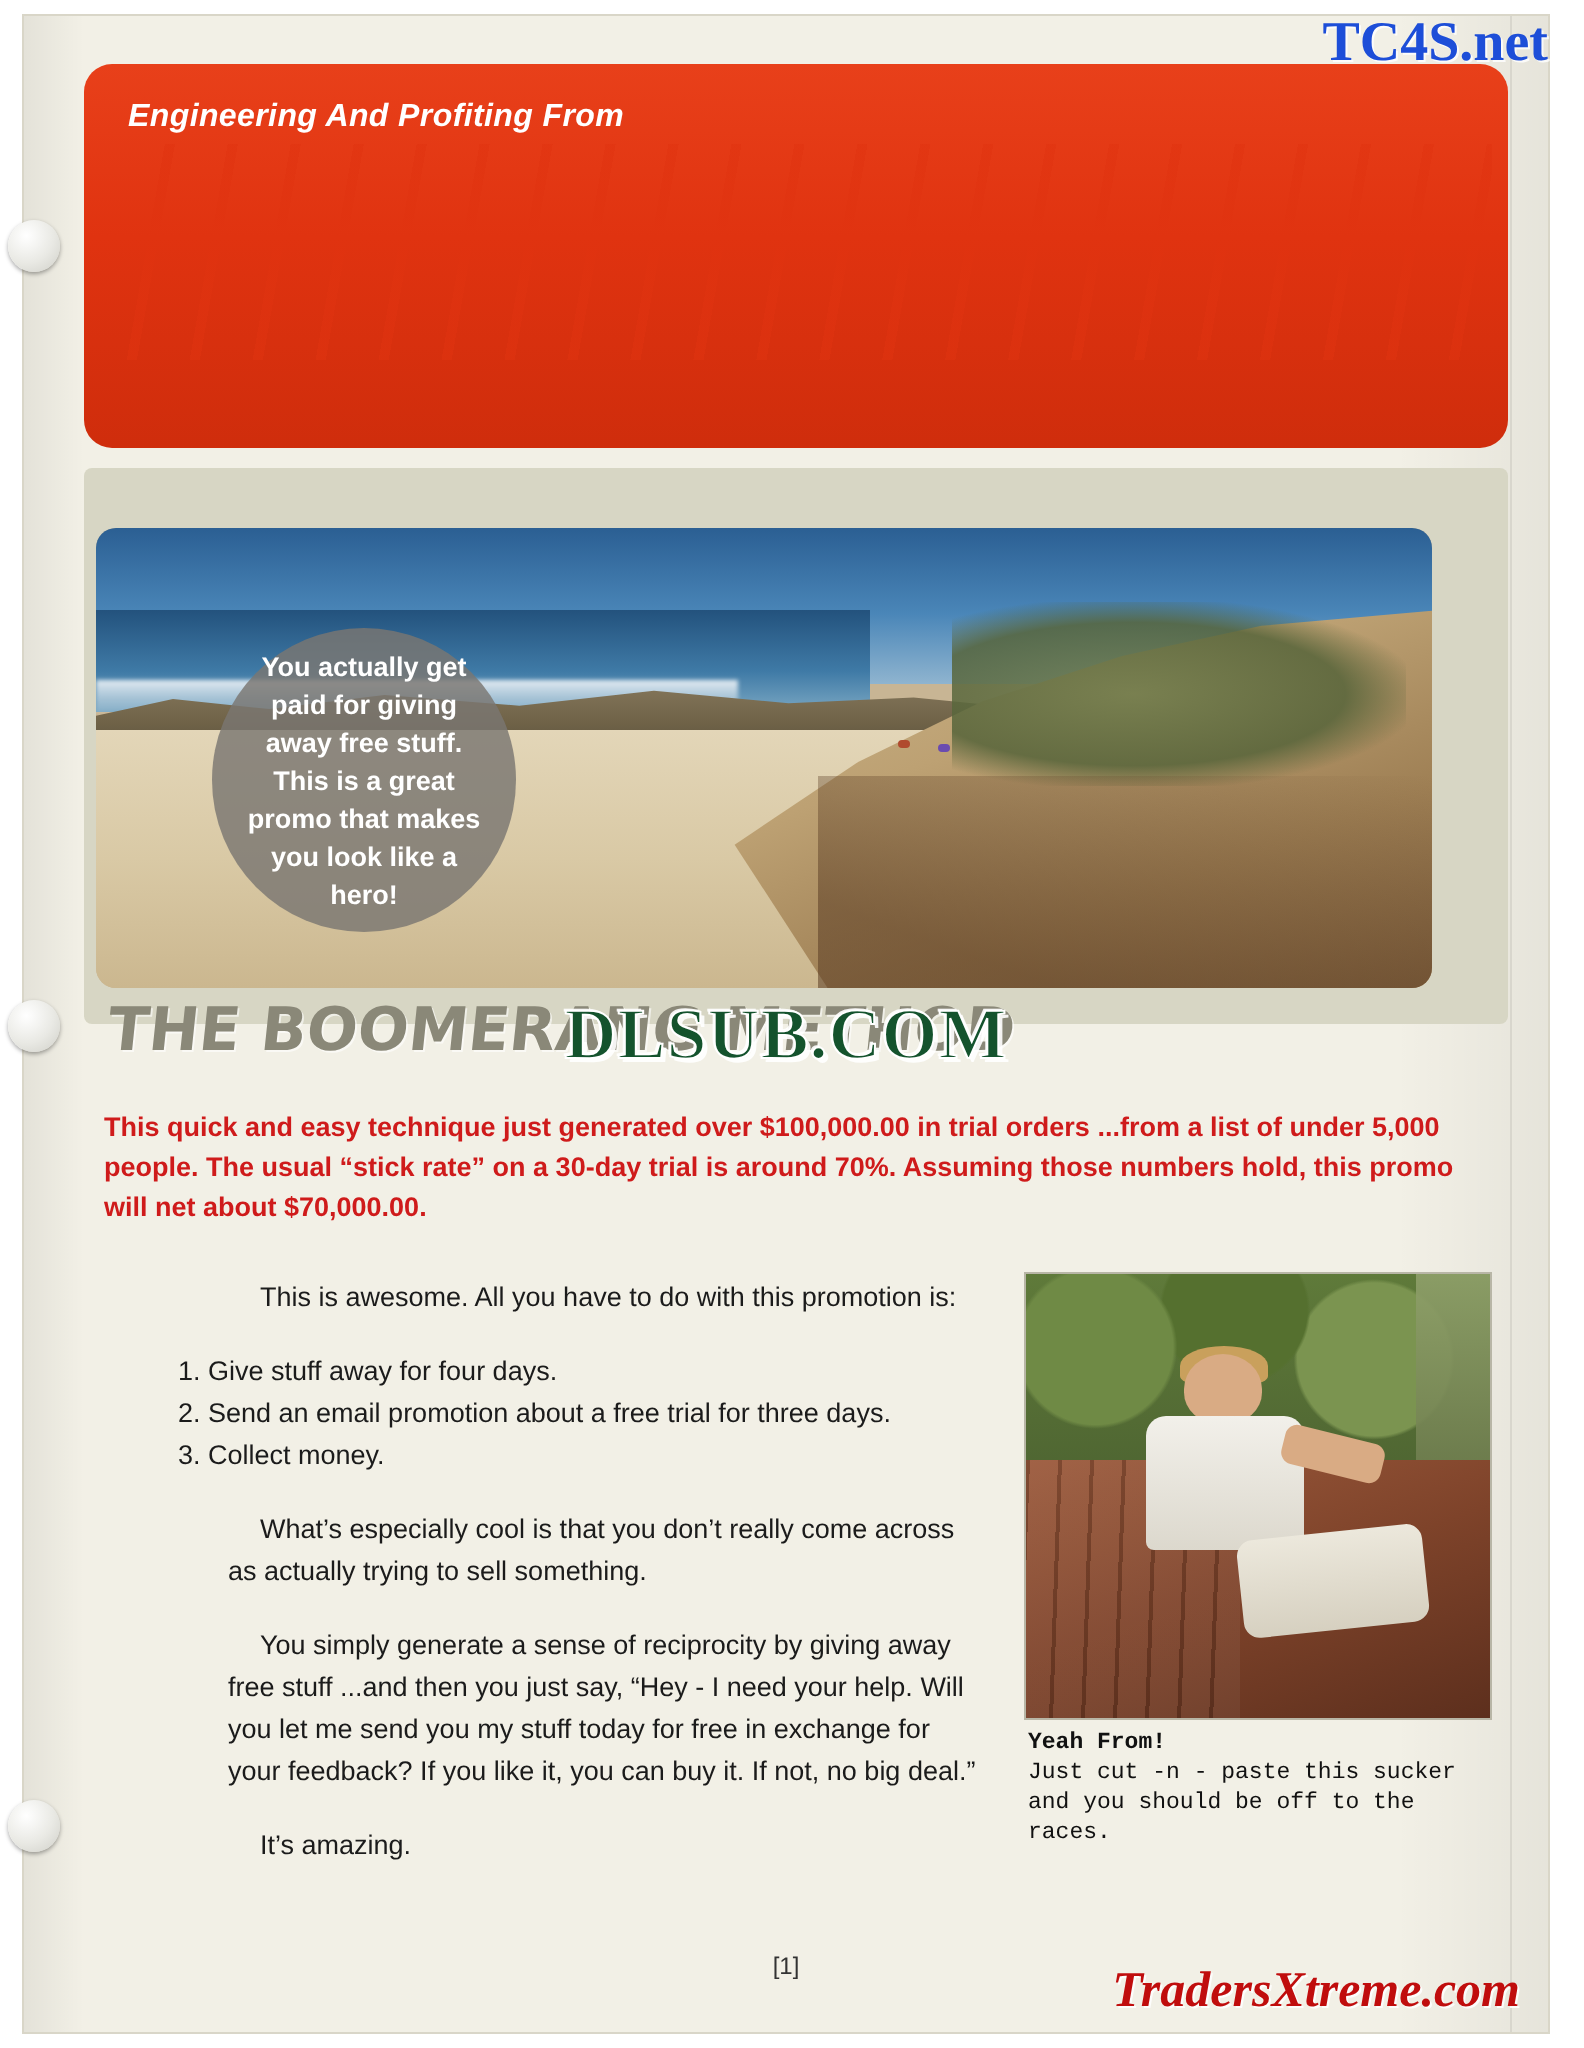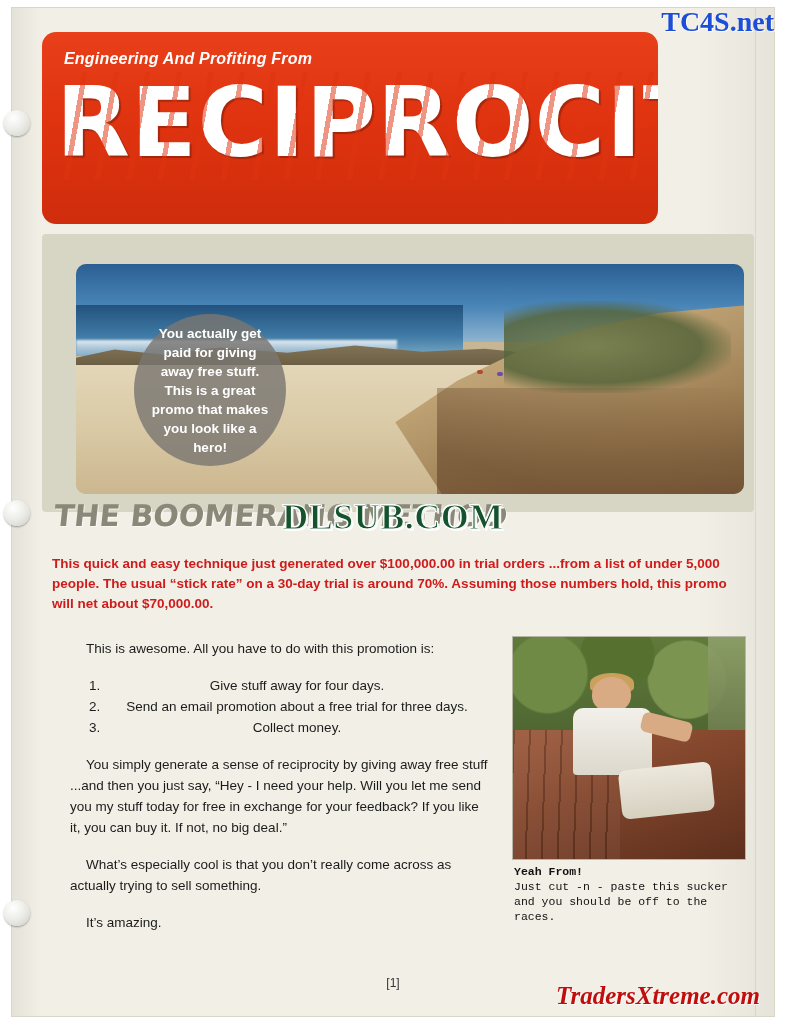--- a/index.html
+++ b/index.html
@@ -65,7 +65,7 @@
     position: absolute;
     left: 30px;
     top: 24px;
-    width: 616px;
+    width: 712px;
     height: 192px;
     background: linear-gradient(180deg, #e8401a 0%, #e03310 45%, #cf2d0c 100%);
     border-radius: 14px;

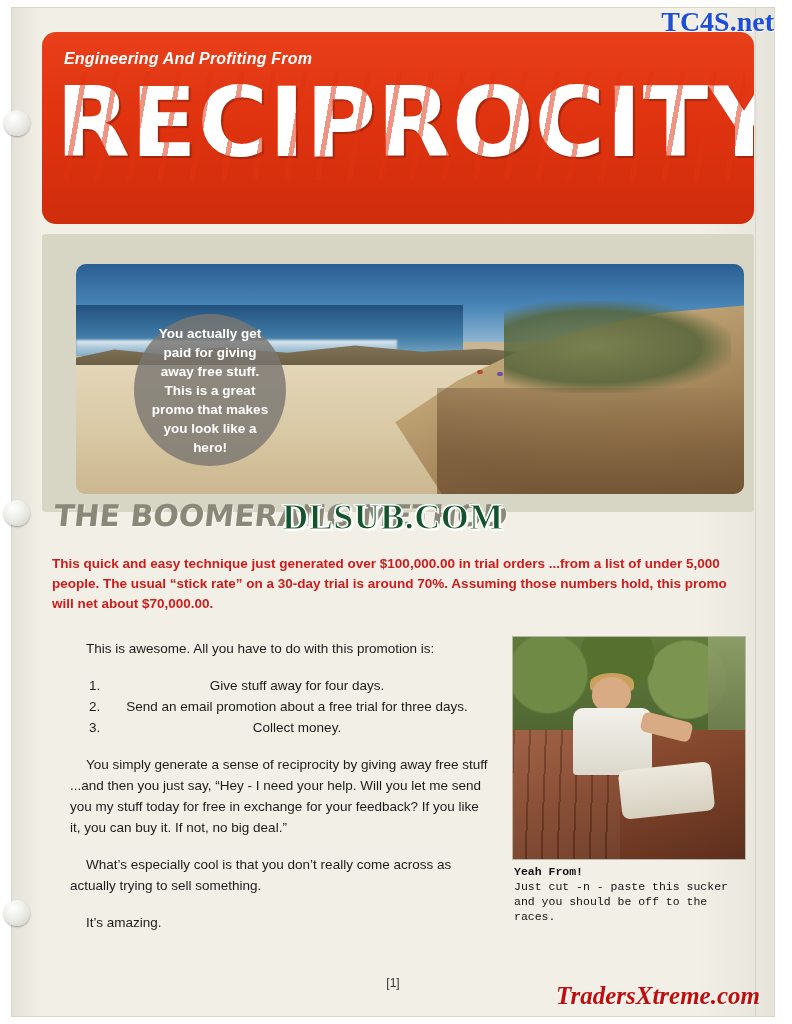--- a/index.html
+++ b/index.html
@@ -376,7 +376,6 @@
 
   <div id="header-banner">
     <div id="banner-kicker">Engineering And Profiting From</div>
-    <div id="banner-title">RECIPROCITY</div>
     <div id="stencil-mask"></div>
   </div>
 

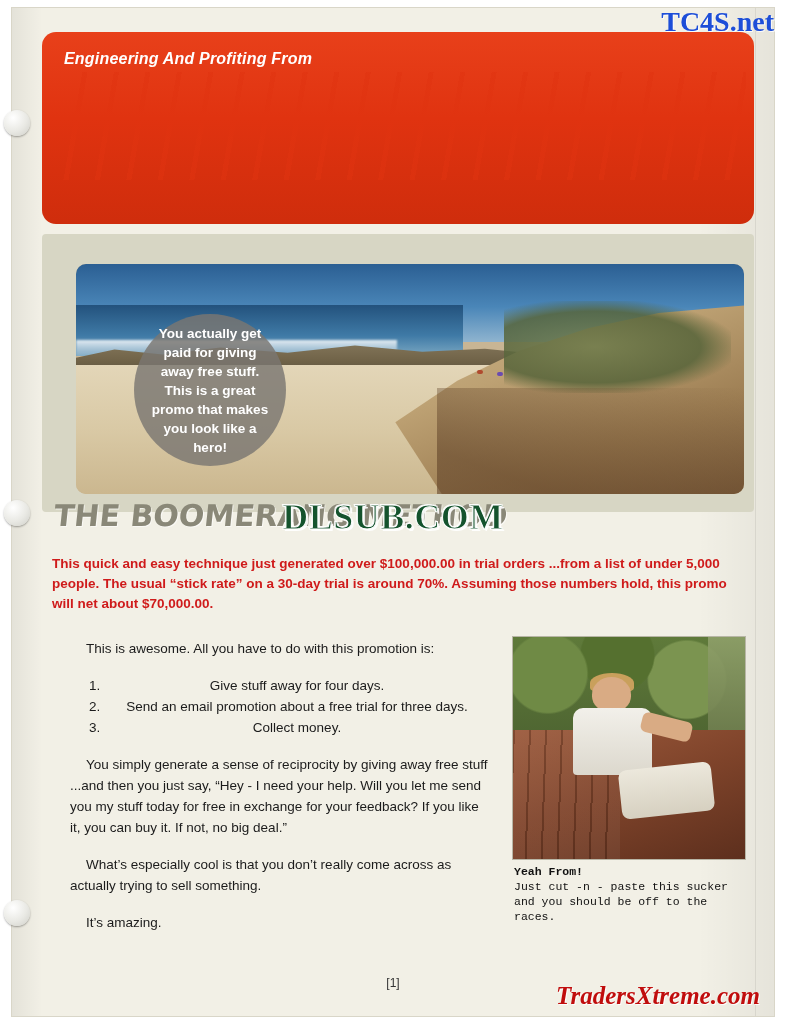--- a/index.html
+++ b/index.html
@@ -124,7 +124,7 @@
   }
   #beach-photo {
     position: absolute;
-    left: 34px;
+    left: 6px;
     top: 30px;
     width: 668px;
     height: 230px;

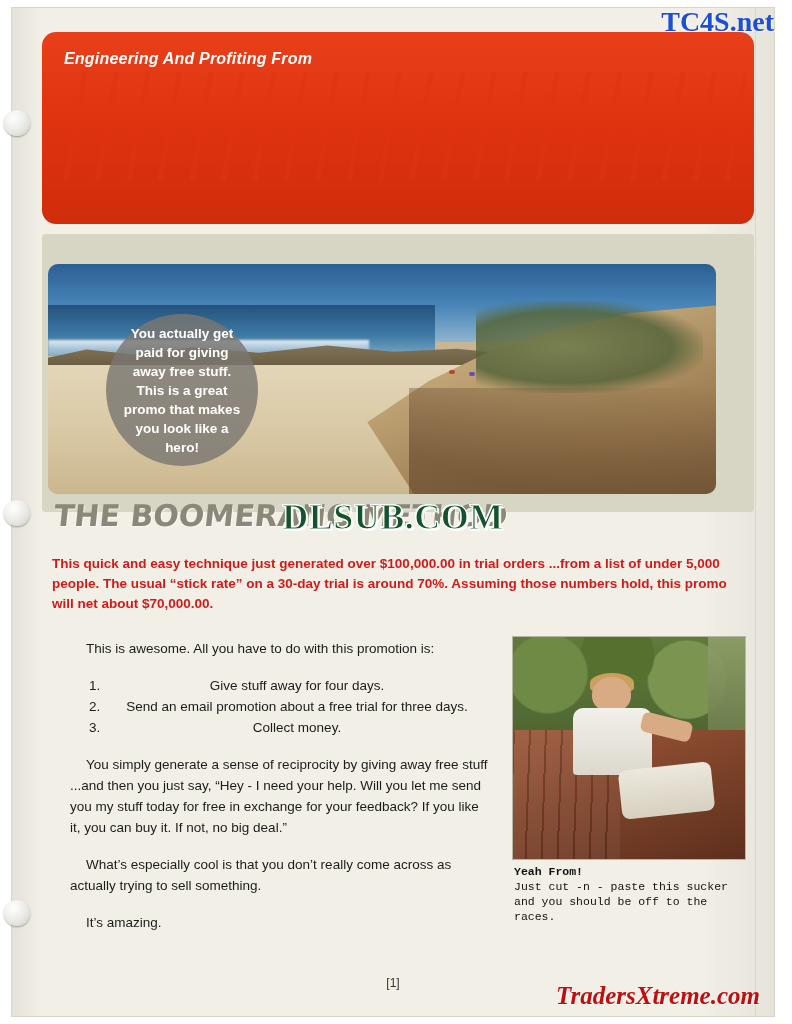--- a/index.html
+++ b/index.html
@@ -253,7 +253,7 @@
     line-height: 21px;
   }
   #body-col p { margin: 0 0 16px 0; }
-  #body-col .indent { text-indent: 16px; }
+  #body-col .indent { text-indent: 16px; margin-left: 44px; }
   #steps-list {
     margin: 0 0 16px 0;
     padding-left: 34px;

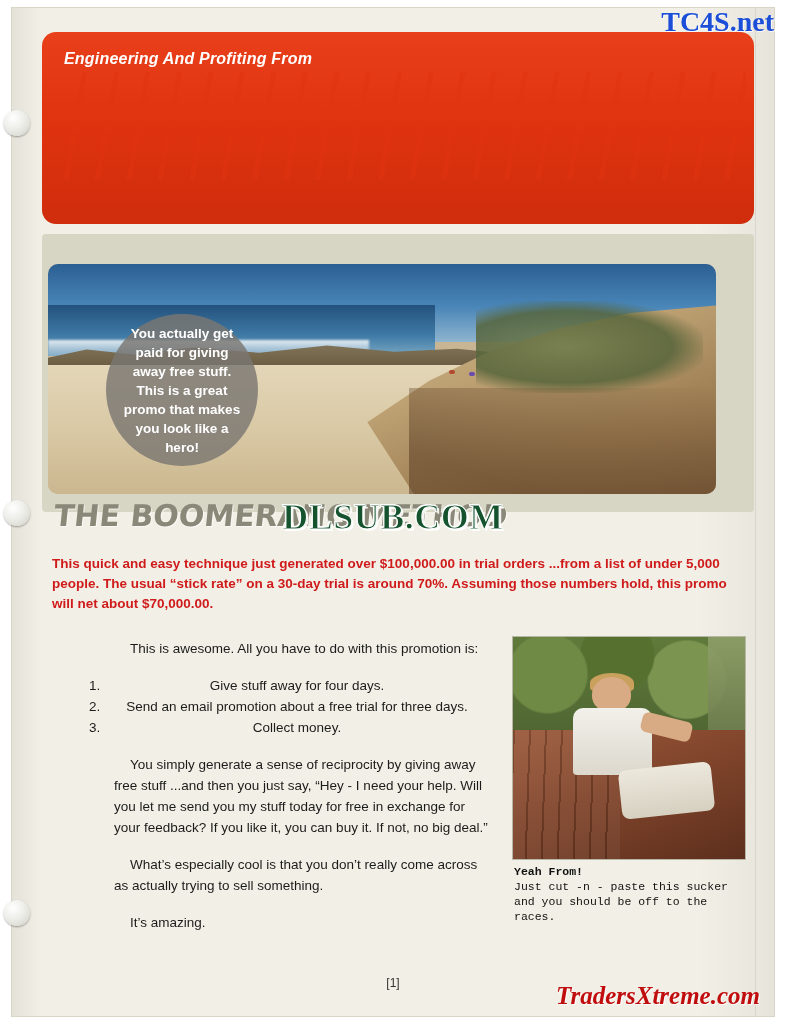--- a/index.html
+++ b/index.html
@@ -257,7 +257,6 @@
   #steps-list {
     margin: 0 0 16px 0;
     padding-left: 34px;
-    text-align: center;
   }
   #steps-list li { margin: 0; }
 

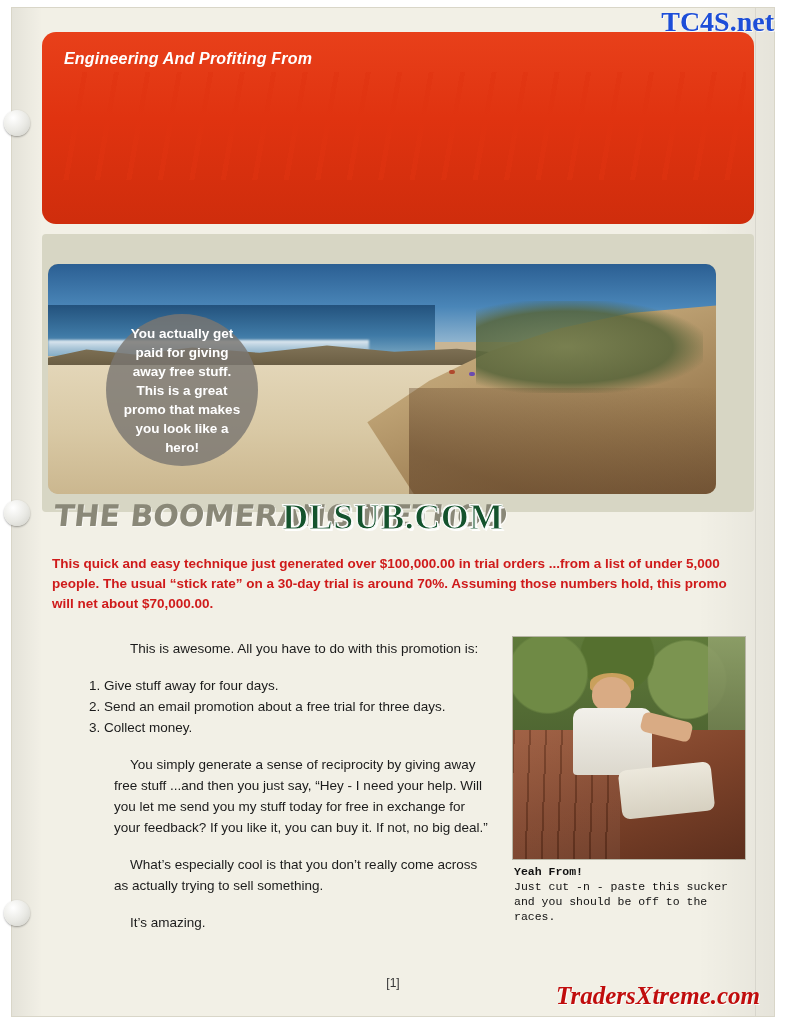--- a/index.html
+++ b/index.html
@@ -407,8 +407,8 @@
       <li>Send an email promotion about a free trial for three days.</li>
       <li>Collect money.</li>
     </ol>
+    <p class="indent">What’s especially cool is that you don’t really come across as actually trying to sell something.</p>
     <p class="indent">You simply generate a sense of reciprocity by giving away free stuff ...and then you just say, “Hey - I need your help. Will you let me send you my stuff today for free in exchange for your feedback? If you like it, you can buy it. If not, no big deal.”</p>
-    <p class="indent">What’s especially cool is that you don’t really come across as actually trying to sell something.</p>
     <p class="indent">It’s amazing.</p>
   </div>
 

